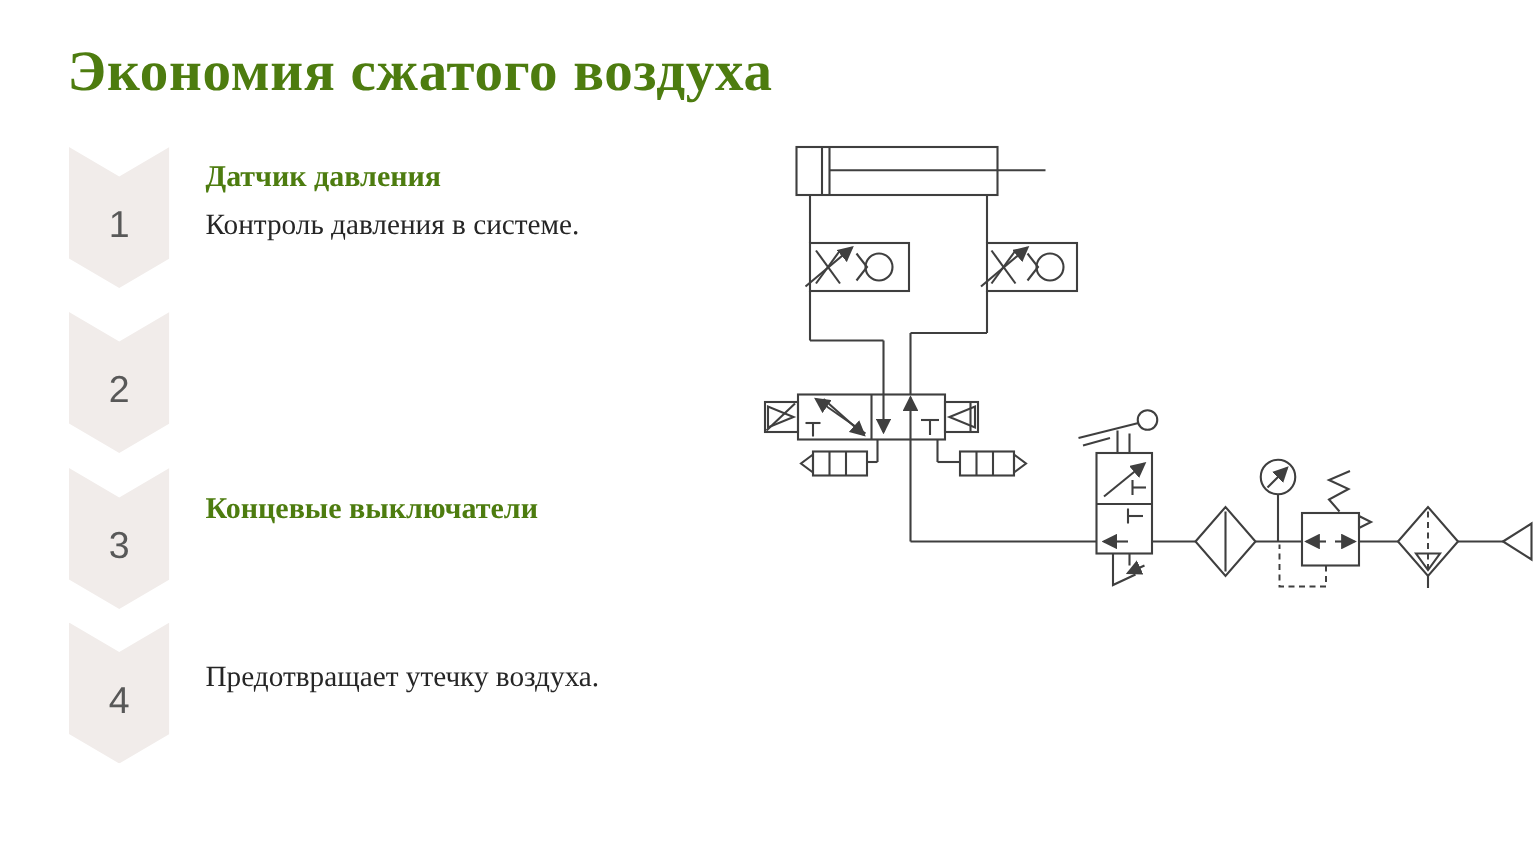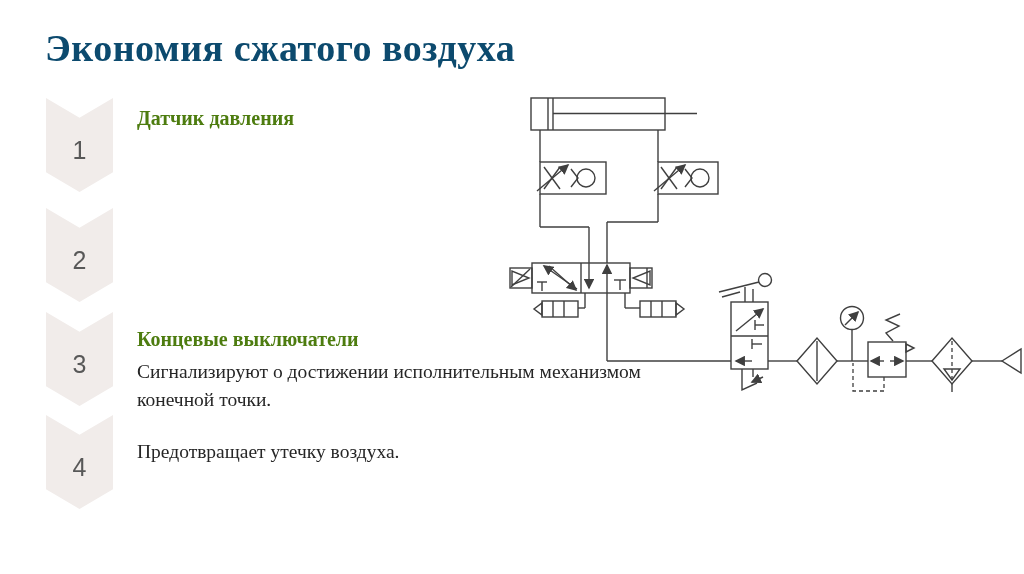--- a/index.html
+++ b/index.html
@@ -10,7 +10,7 @@
   .title{
     position:absolute;left:45px;top:28px;margin:0;
     font:bold 38px/1.1 "Liberation Serif",serif;
-    color:#0c4a6e;letter-spacing:.5px;
+    color:#4d7c0f;letter-spacing:.5px;
   }
   .chev{
     position:absolute;left:46px;width:67px;height:94px;

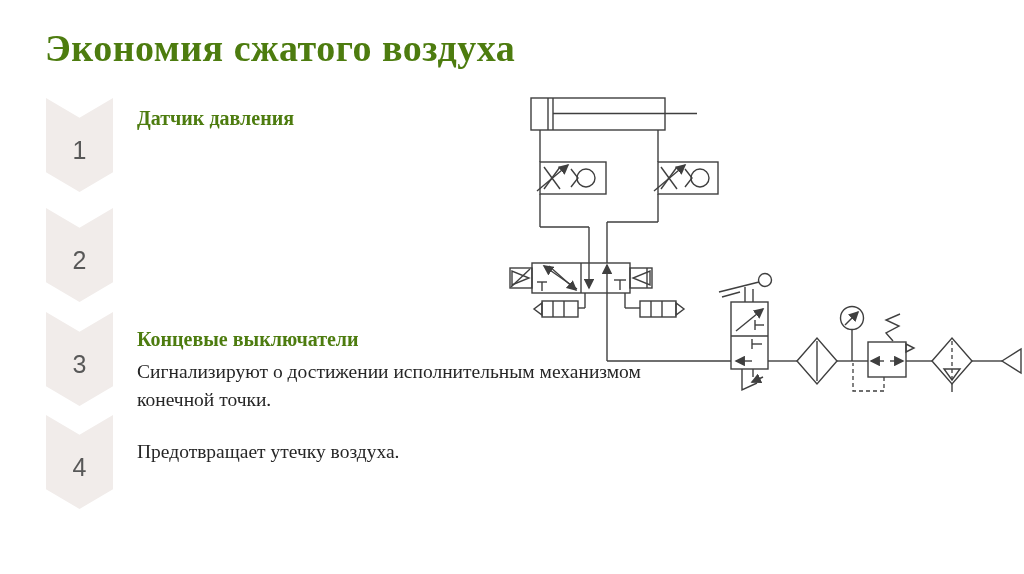--- a/index.html
+++ b/index.html
@@ -45,6 +45,7 @@
     </div>
     <div class="step-text t1">
       <p class="step-h">Датчик давления</p>
+      <p class="step-b">Контроль давления в системе.</p>
     </div>
 
     <div class="chev c2">

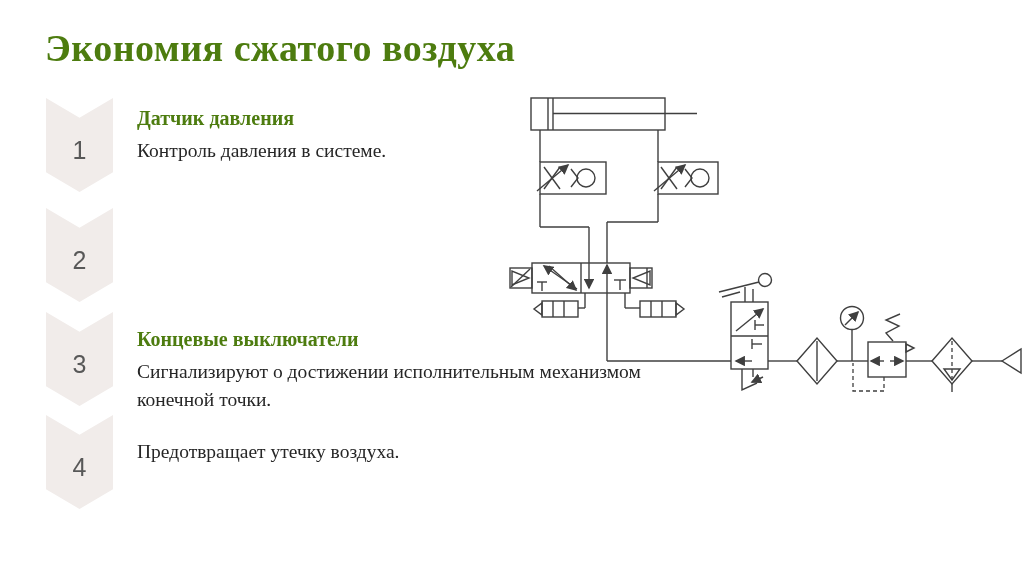--- a/index.html
+++ b/index.html
@@ -59,7 +59,6 @@
     </div>
     <div class="step-text t3">
       <p class="step-h">Концевые выключатели</p>
-      <p class="step-b">Сигнализируют о достижении исполнительным механизмом конечной точки.</p>
     </div>
 
     <div class="chev c4">

